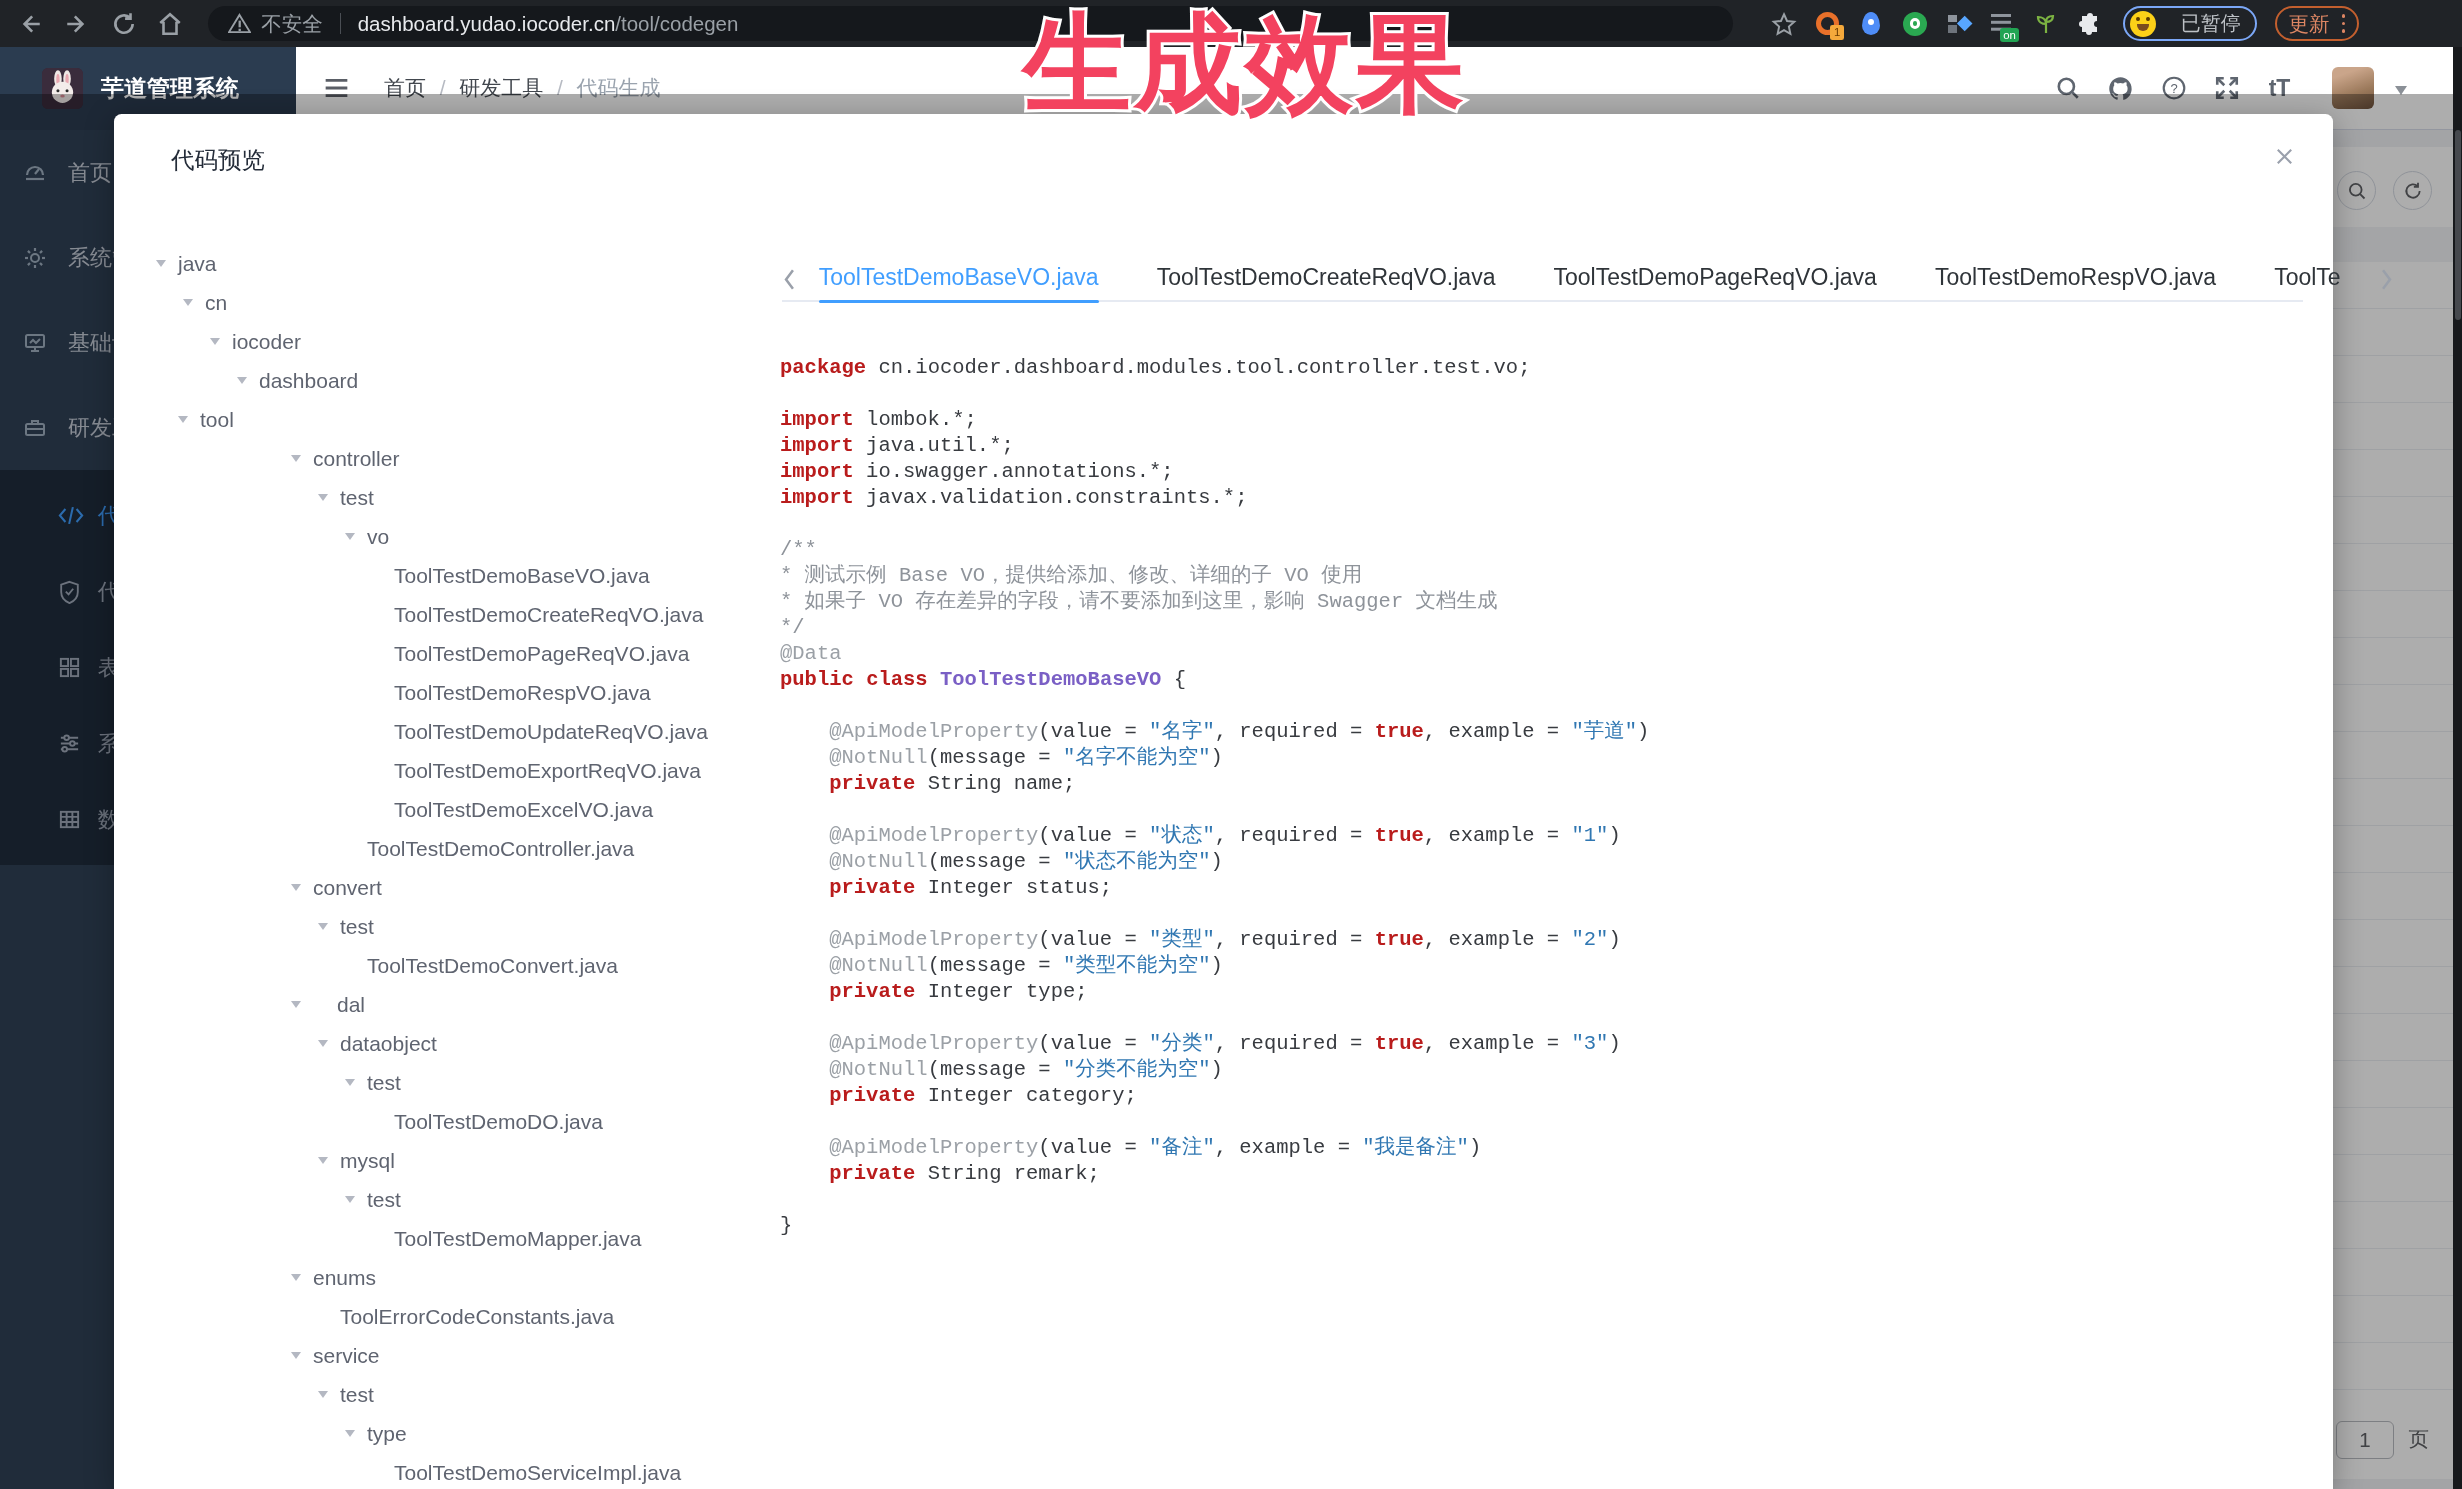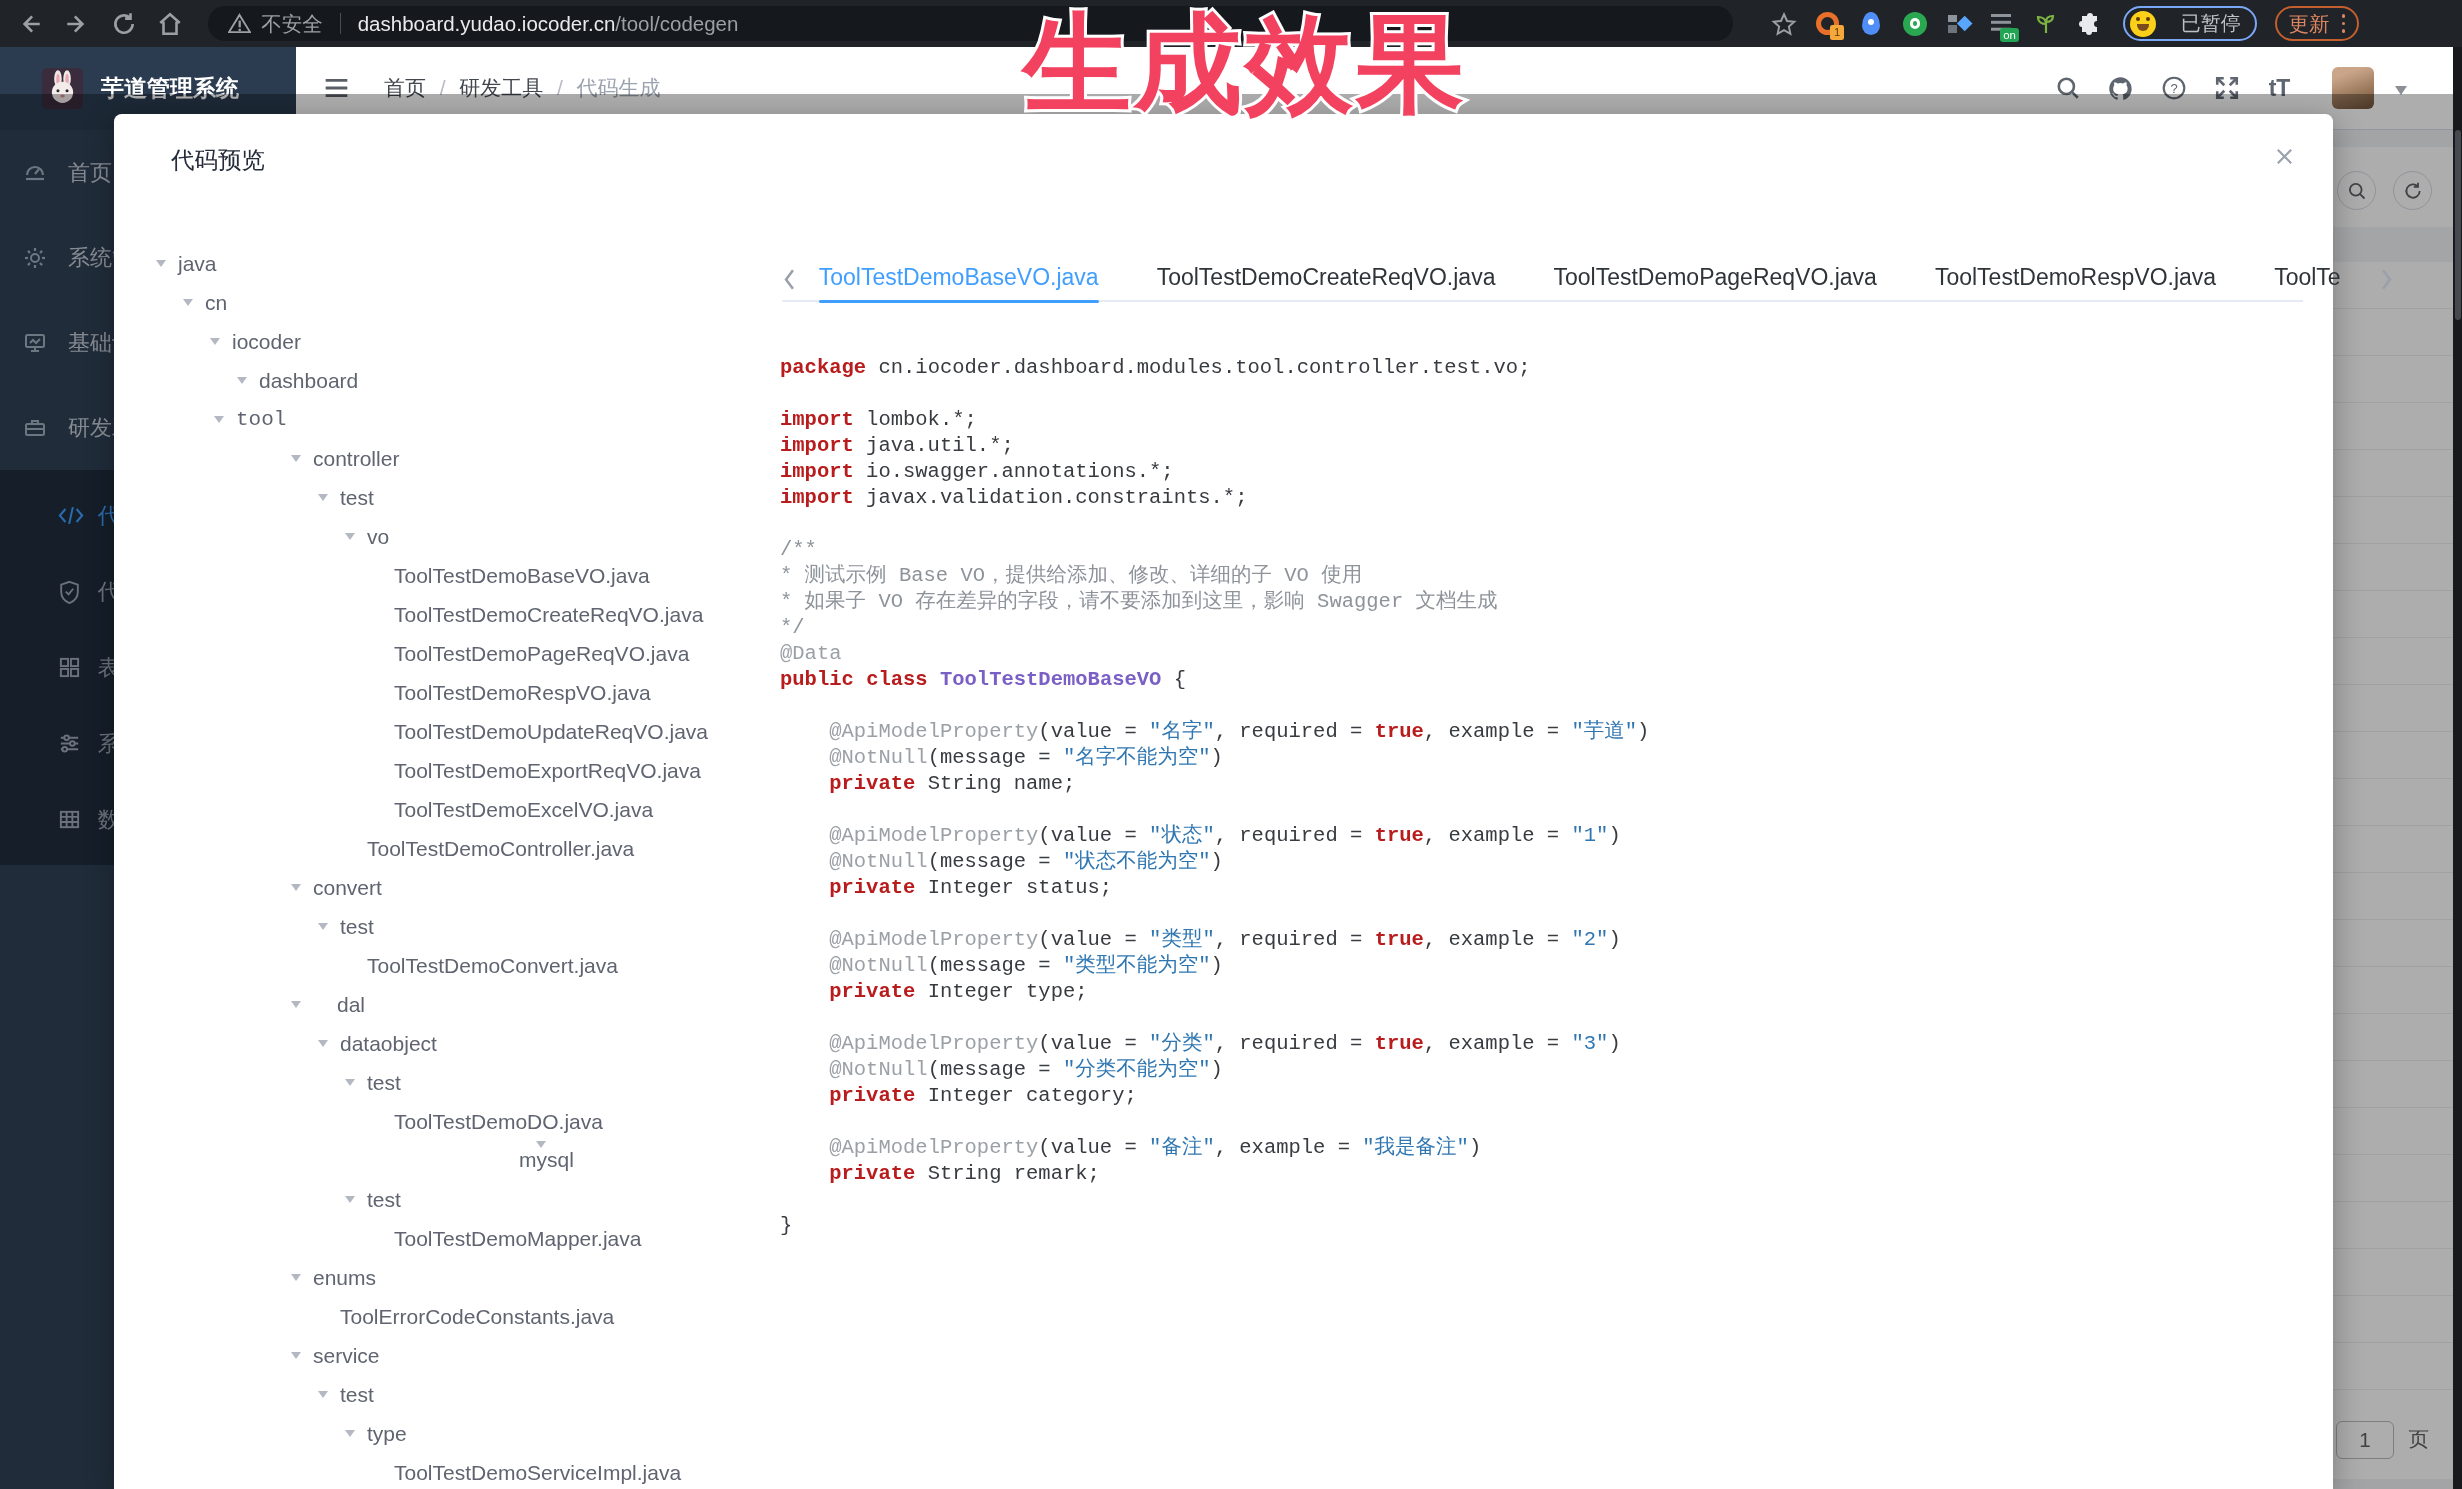--- a/index.html
+++ b/index.html
@@ -465,7 +465,7 @@
           <span class="tree-caret"></span>
           <span>dashboard</span>
         </div>
-        <div class="tree-row" style="padding-left: 100px; font-family: Liberation Mono, monospace;">
+        <div class="tree-row" style="padding-left: 64px;">
           <span class="tree-caret"></span>
           <span>tool</span>
         </div>

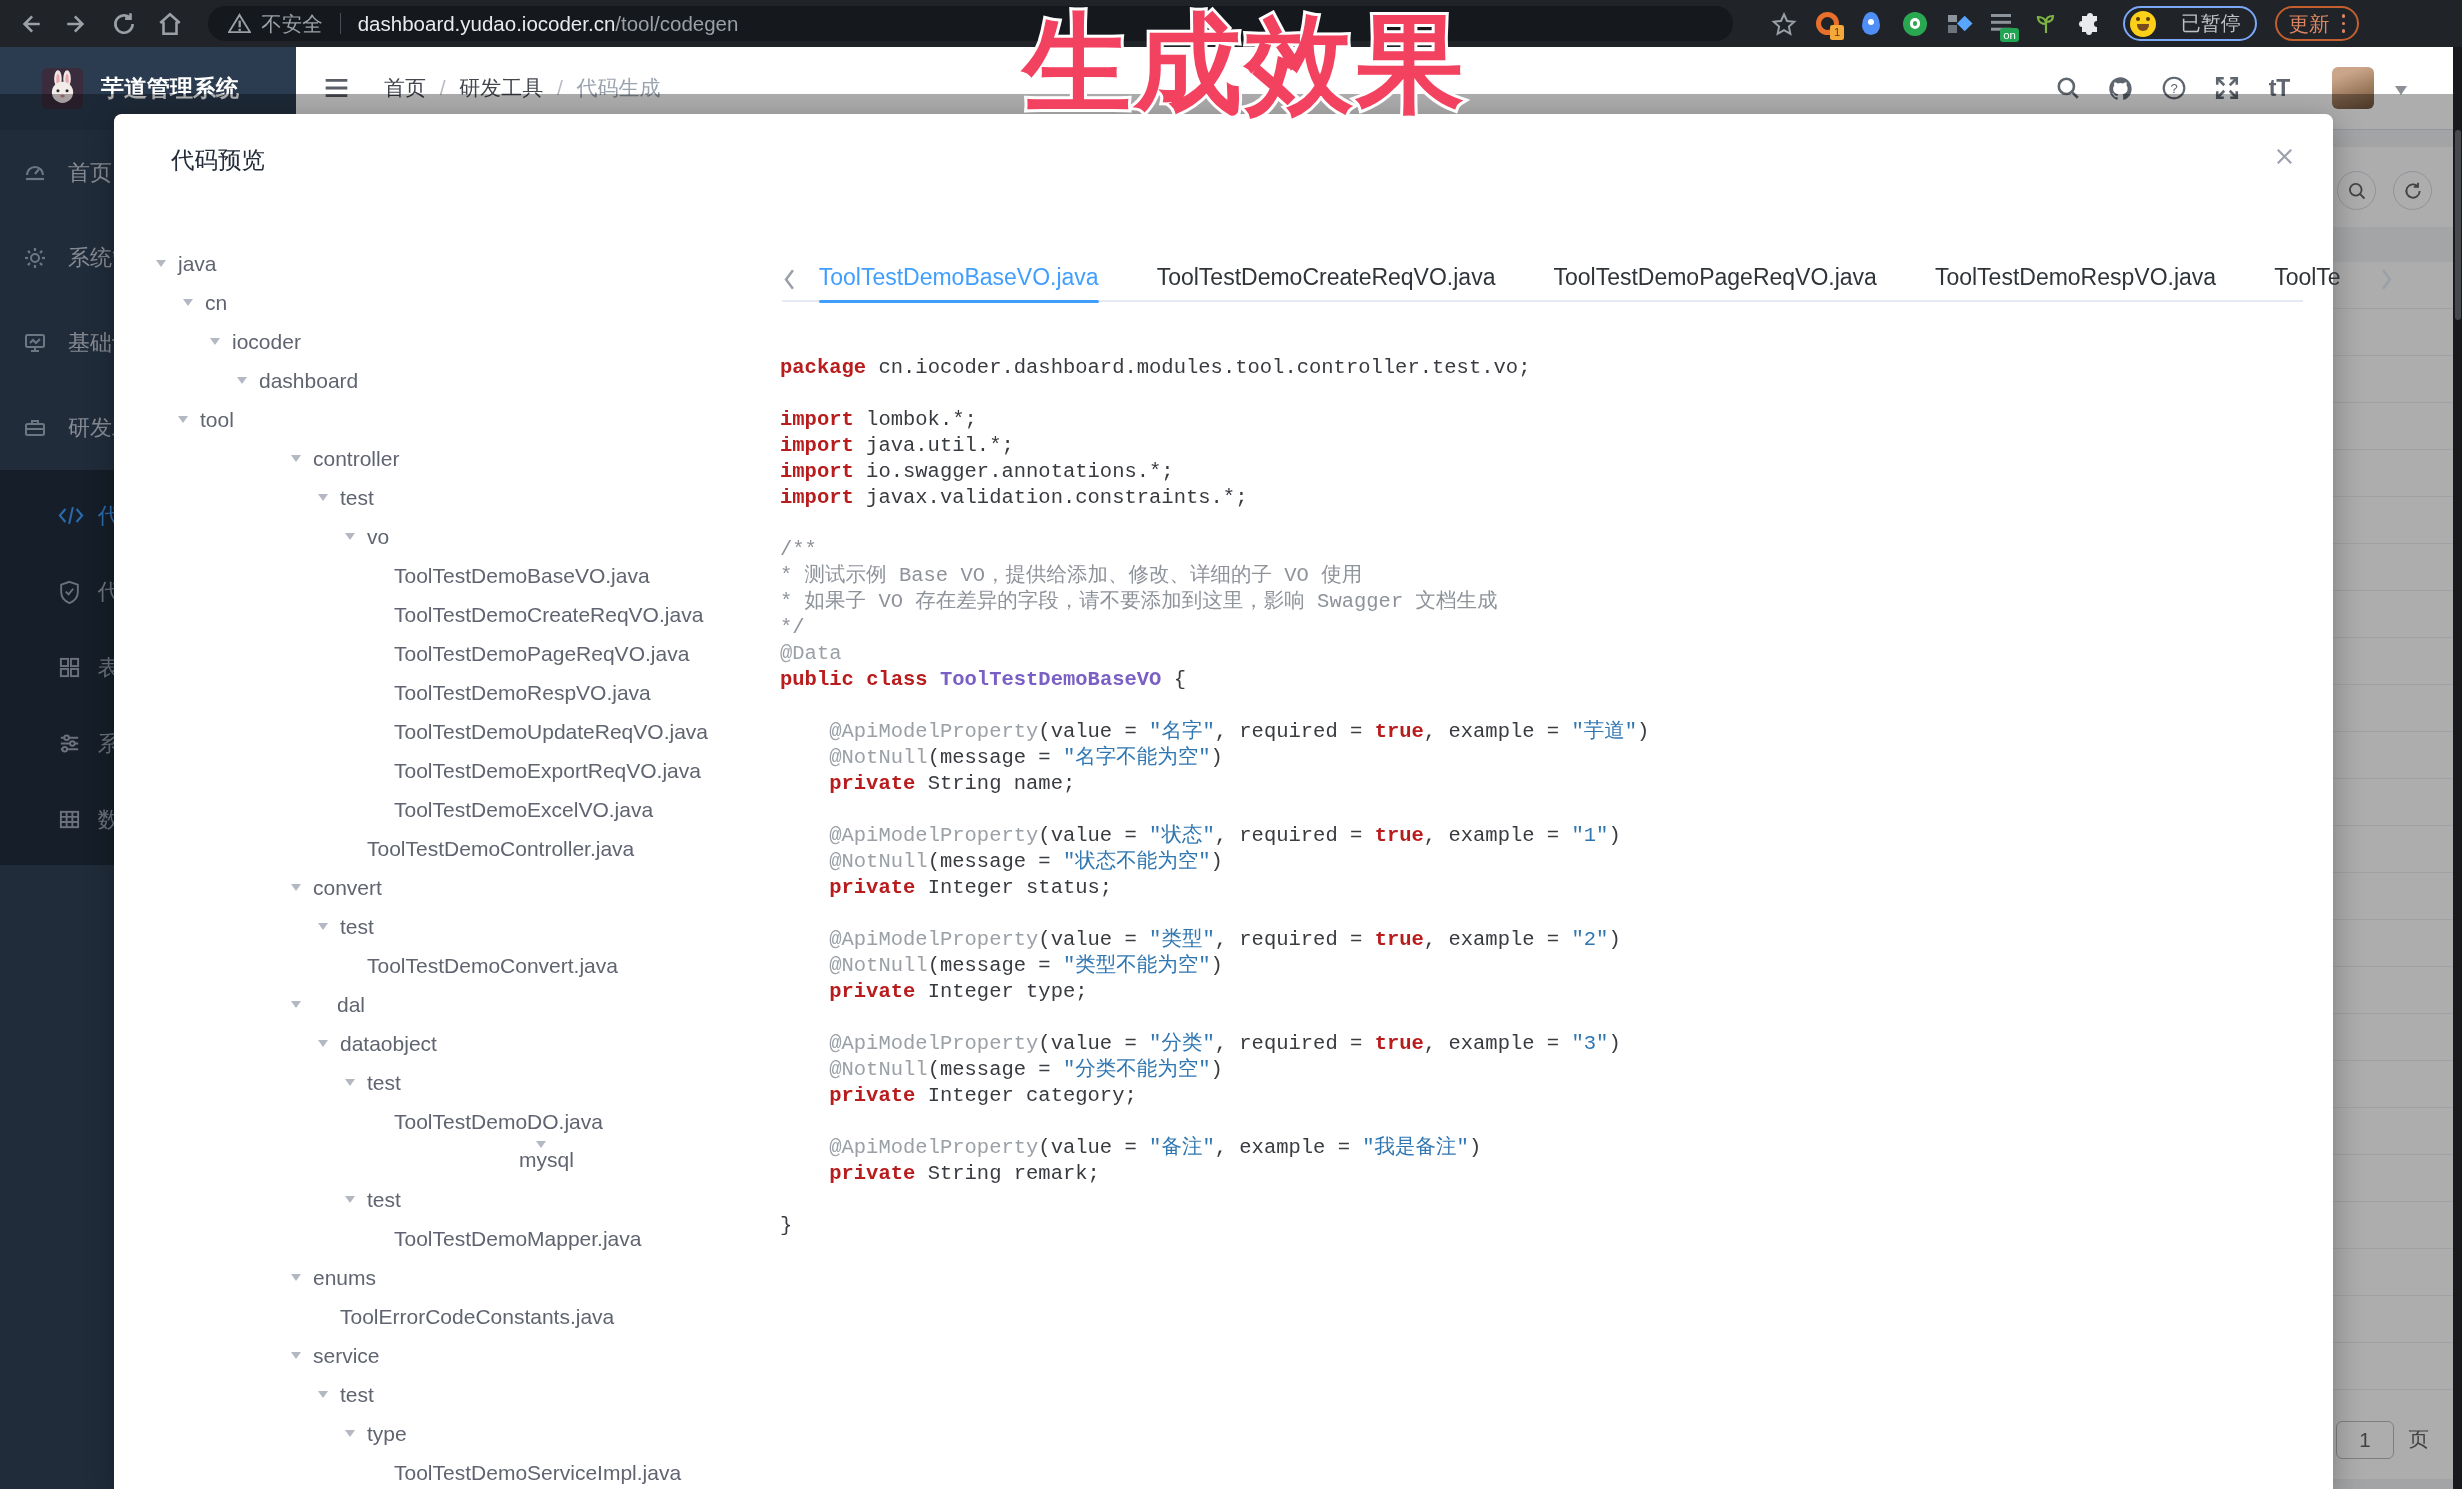--- a/index.html
+++ b/index.html
@@ -541,7 +541,7 @@
           <span class="tree-caret leaf"></span>
           <span>ToolTestDemoDO.java</span>
         </div>
-        <div class="tree-row" style="padding-left: 204px; flex-direction: column;">
+        <div class="tree-row" style="padding-left: 204px;">
           <span class="tree-caret"></span>
           <span>mysql</span>
         </div>

